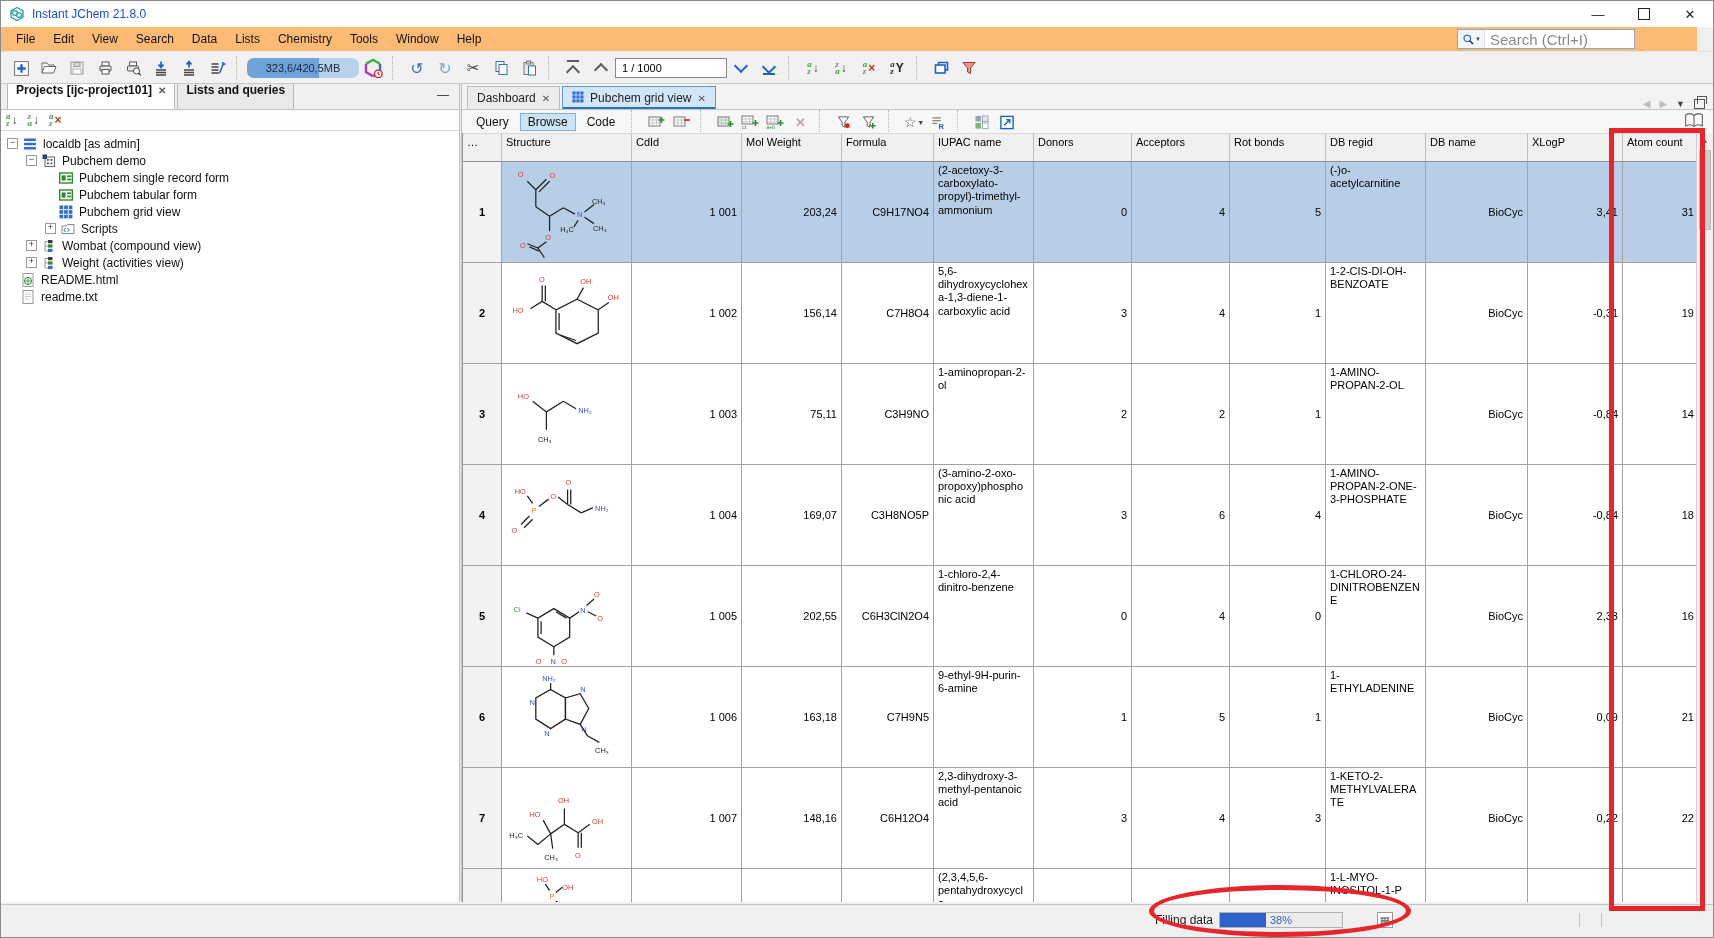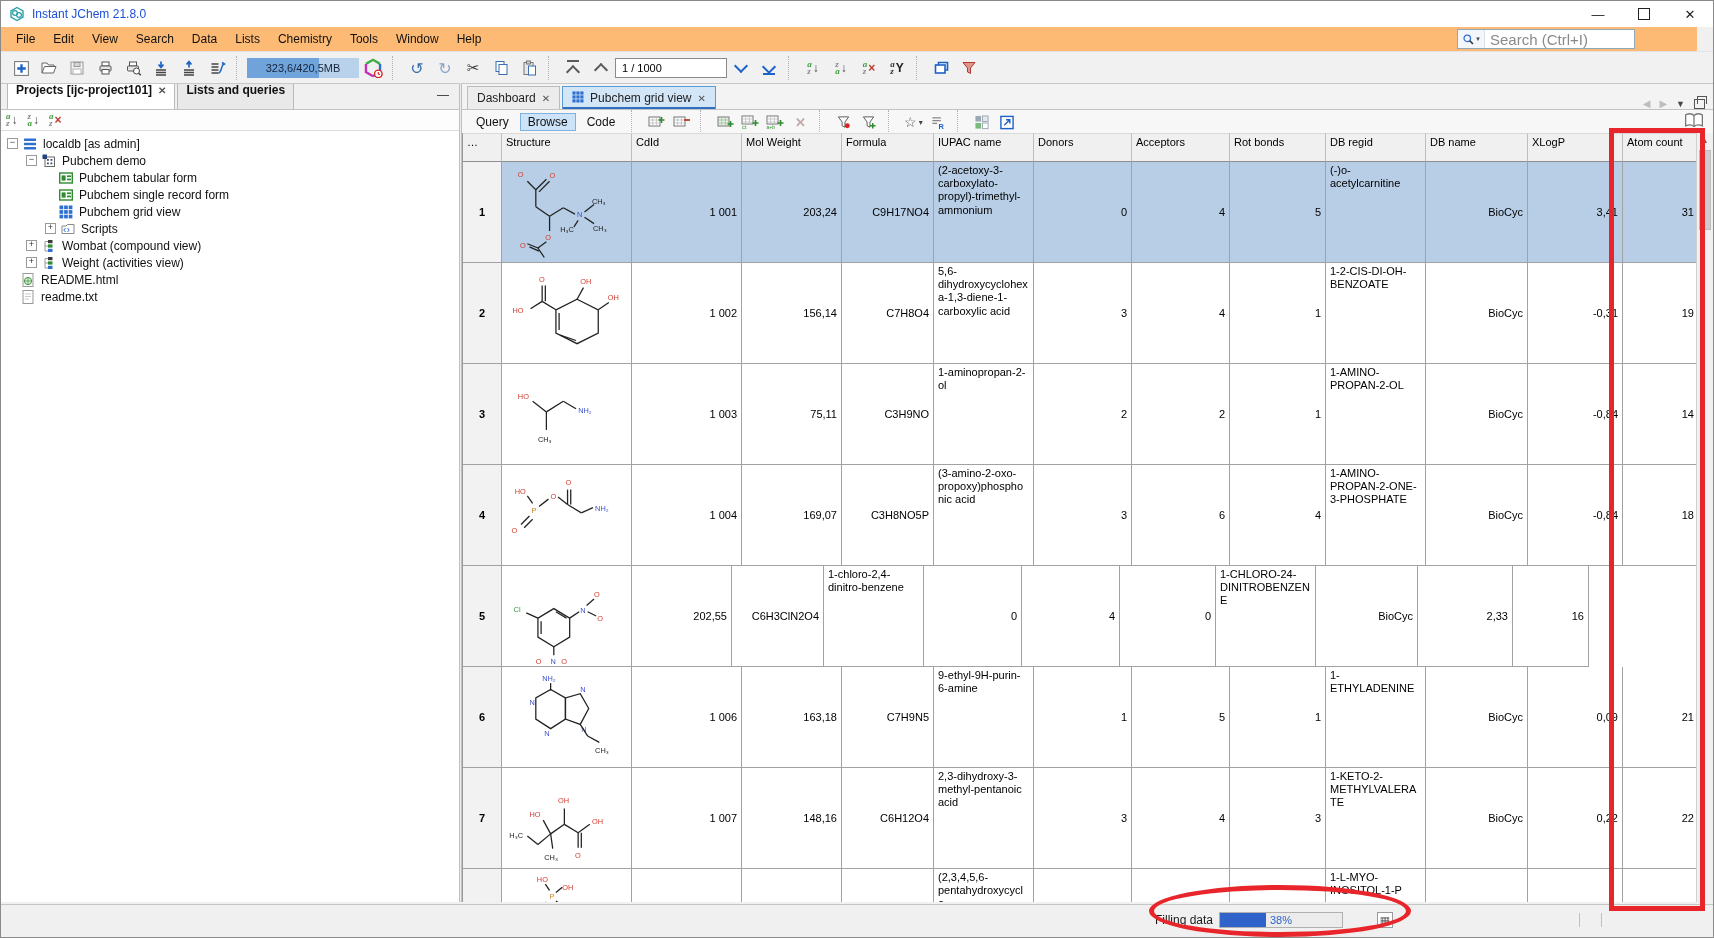--- a/index.html
+++ b/index.html
@@ -21,7 +21,7 @@
   .toolbar{position:absolute;top:50px;left:0;right:0;height:32px;background:#f1f1f1;border-top:1px solid #e3e3e3;display:flex;align-items:center;padding-left:6px;}
   .tbtn{height:26px;min-width:26px;display:flex;align-items:center;justify-content:center;margin:0 1px;}
   .tsep{width:6px;height:24px;border-left:1px dotted #b3b3b3;margin:0 4px 0 5px;}
-  .memory{width:112px;height:20px;background:#b9d2ec;position:relative;font-size:11px;color:#16243c;display:flex;align-items:center;justify-content:center;overflow:hidden;}
+  .memory{width:112px;height:20px;background:#b9d2ec;position:relative;font-size:11px;color:#16243c;display:flex;align-items:center;justify-content:center;overflow:hidden;border-radius:7px;}
   .memfill{position:absolute;left:0;top:0;bottom:0;width:64%;background:#6fa3da;}
   .memtext{position:relative;z-index:1;}
   .recfield{width:112px;height:20px;border:1px solid #8a8a8a;background:#fff;font-size:11px;padding:0 6px;font-family:"Liberation Sans",sans-serif;box-sizing:border-box;}

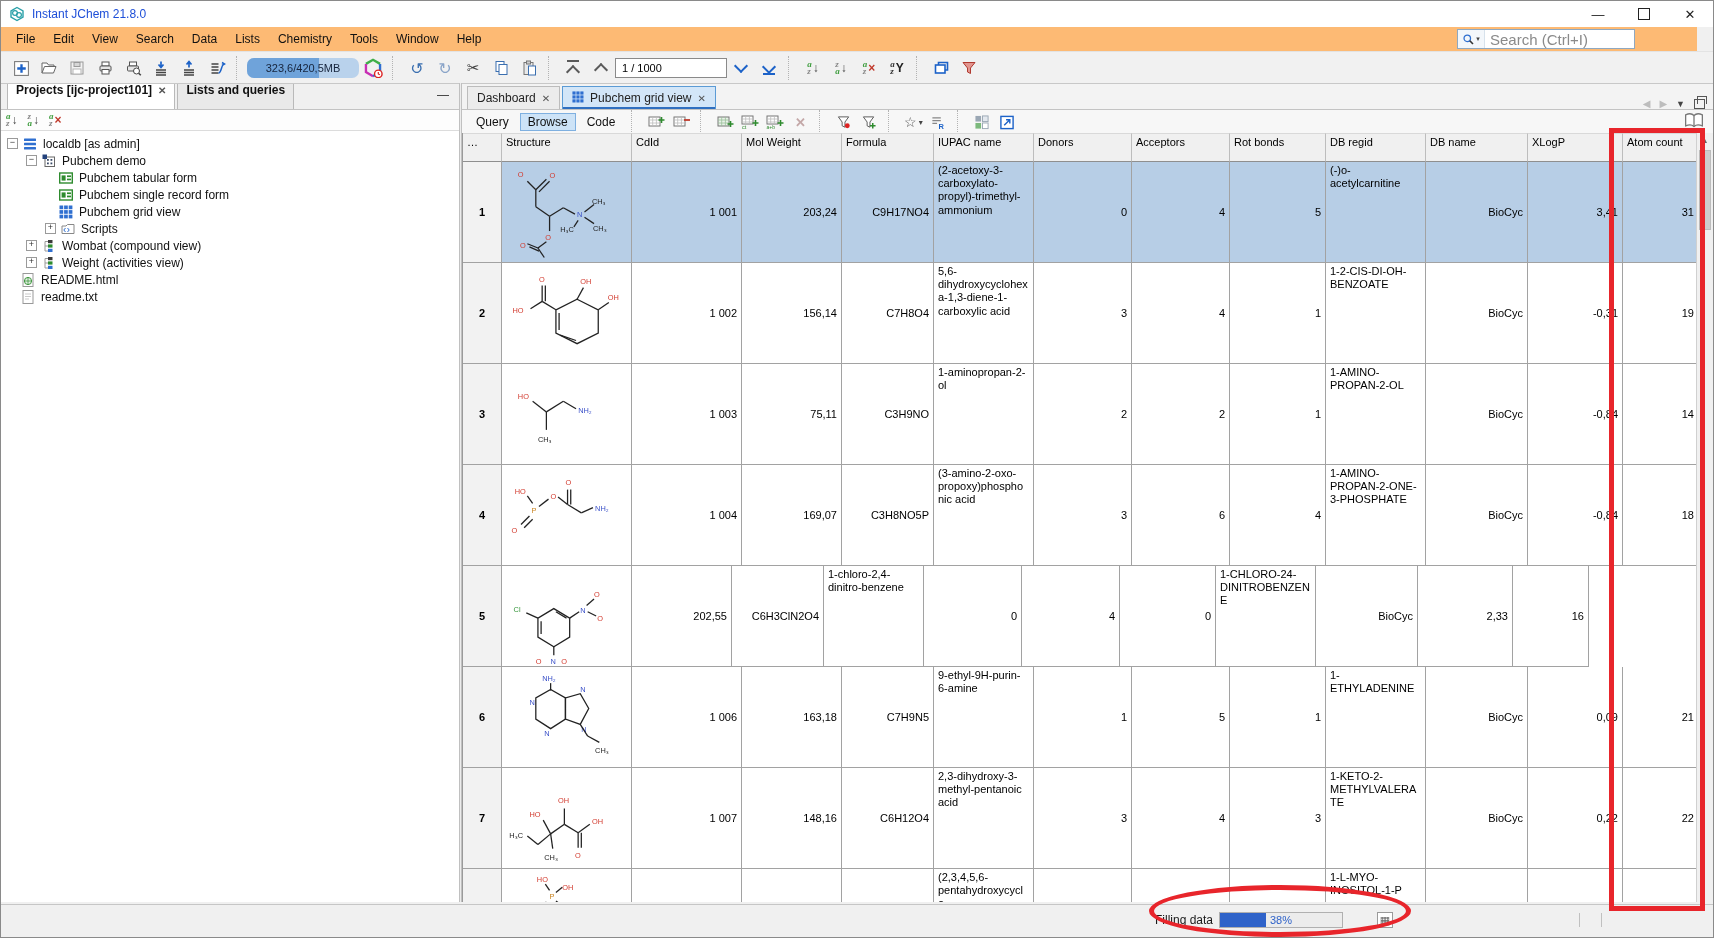--- a/index.html
+++ b/index.html
@@ -362,7 +362,7 @@
               <rect x="8" y="7.6" width="4" height="1.7" fill="#2e8b2e"></rect>
   </svg>
           </span>
-          <span class="tlabel">Pubchem tabular form</span>
+          <span class="tlabel">Pubchem single record form</span>
         </div>
         <div class="titem" style="padding-left: 44px;">
           <span class="exp none"></span>
@@ -374,7 +374,7 @@
               <rect x="8" y="7.6" width="4" height="1.7" fill="#2e8b2e"></rect>
   </svg>
           </span>
-          <span class="tlabel">Pubchem single record form</span>
+          <span class="tlabel">Pubchem tabular form</span>
         </div>
         <div class="titem" style="padding-left: 44px;">
           <span class="exp none"></span>

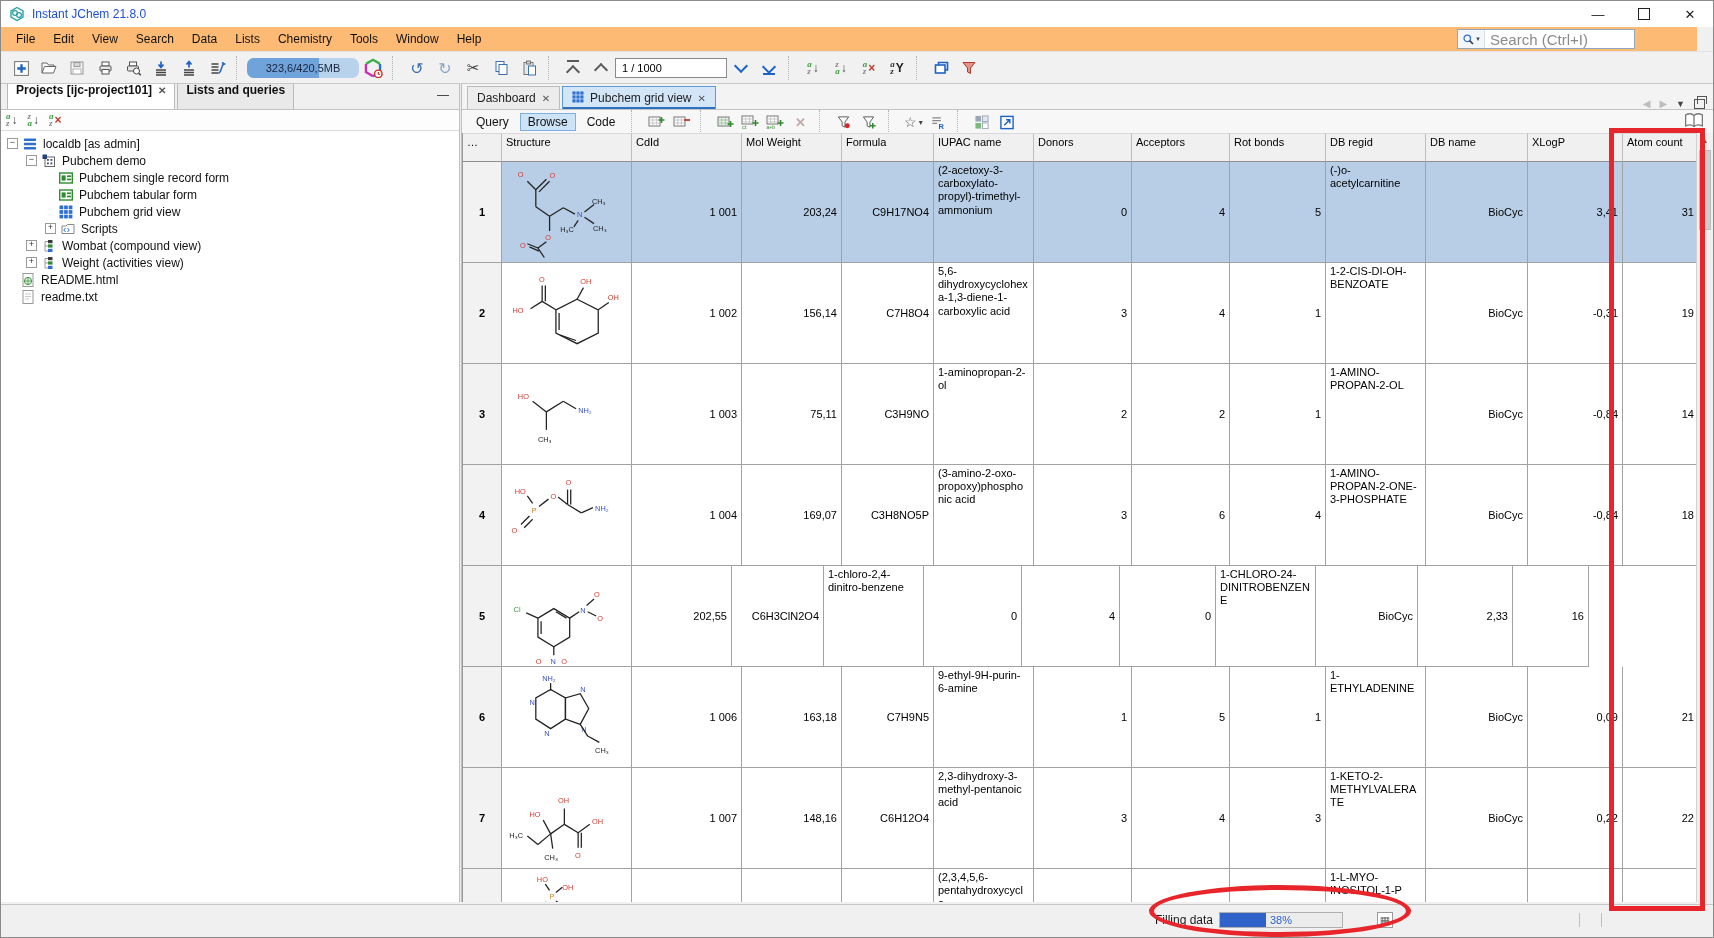--- a/index.html
+++ b/index.html
@@ -746,6 +746,7 @@
                 <text class="o" x="31" y="91">O</text>
   </svg>
             </div>
+            <div class="gcell c2 numc">1 005</div>
             <div class="gcell c3 numc">202,55</div>
             <div class="gcell c4 numc">C6H3ClN2O4</div>
             <div class="gcell c5 tl">1-chloro-2,4-dinitro-benzene</div>

